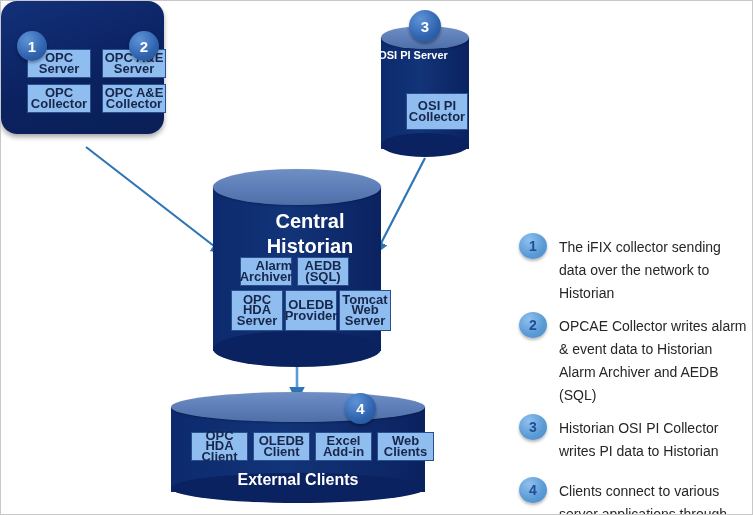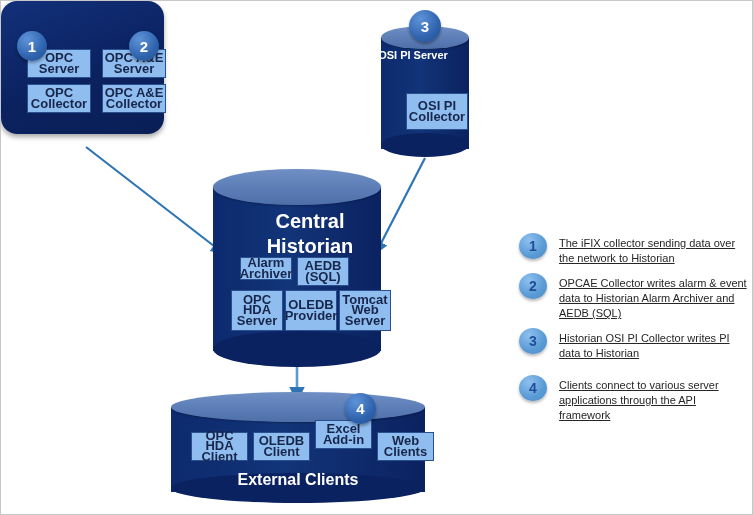--- a/index.html
+++ b/index.html
@@ -113,11 +113,10 @@
     box-shadow: 0 2px 3px rgba(0,0,0,0.28);
   }
   .legend-text {
-    font-size: 11px;
-    line-height: 15px;
+    font-size: 14px;
+    line-height: 23px;
     color: #262626;
     padding-top: 3px;
-    text-decoration: underline;
   }
   svg.arrows { position: absolute; left: 0; top: 0; width: 753px; height: 515px; pointer-events: none; }
 </style>

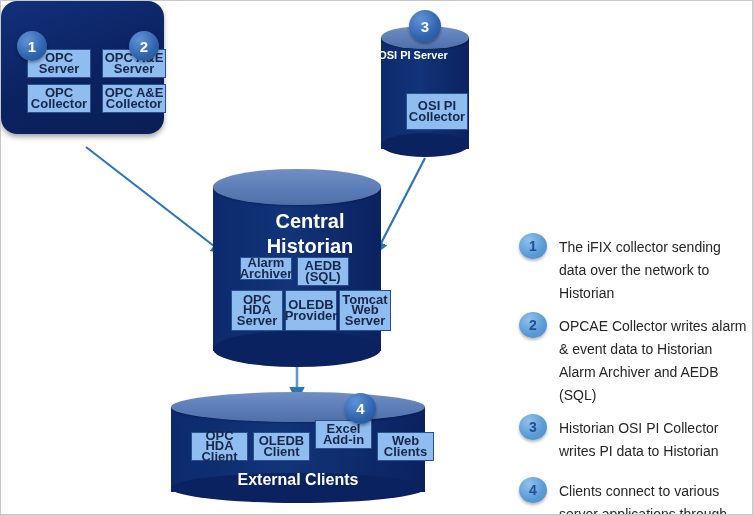--- a/index.html
+++ b/index.html
@@ -178,7 +178,7 @@
 
     <div class="node-title" style="left:225px; top:208px; width:168px; font-size:20px; line-height:25px; white-space:pre;">Central<br>Historian</div>
 
-    <div class="inner-box" style="left:227px; top:256px; width:52px; height:23px;">
+    <div class="inner-box" style="left:227px; top:256px; width:52px; height:29px;text-align:right;">
       <span>Alarm<br>Archiver</span>
     </div>
     <div class="inner-box" style="left:284px; top:256px; width:52px; height:29px;">

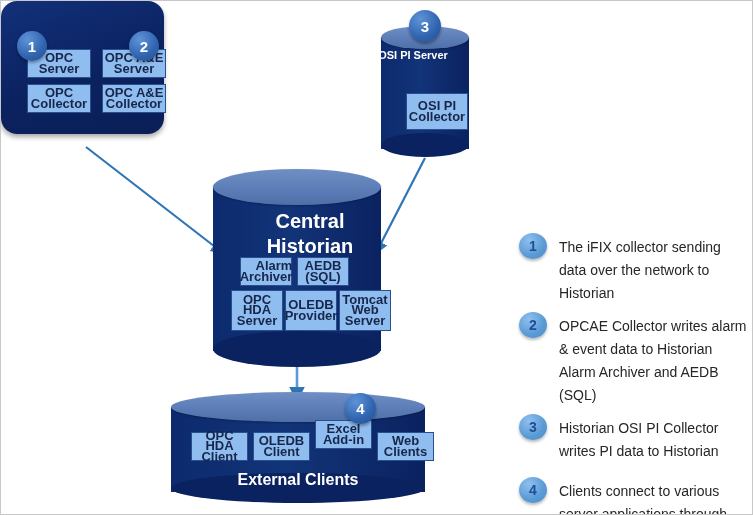--- a/index.html
+++ b/index.html
@@ -207,7 +207,7 @@
     <div class="inner-box" style="left:240px; top:431px; width:57px; height:29px;">
       <span>OLEDB<br>Client</span>
     </div>
-    <div class="inner-box" style="left:302px; top:419px; width:57px; height:29px;">
+    <div class="inner-box" style="left:302px; top:431px; width:57px; height:29px;">
       <span>Excel<br>Add-in</span>
     </div>
     <div class="inner-box" style="left:364px; top:431px; width:57px; height:29px;">

